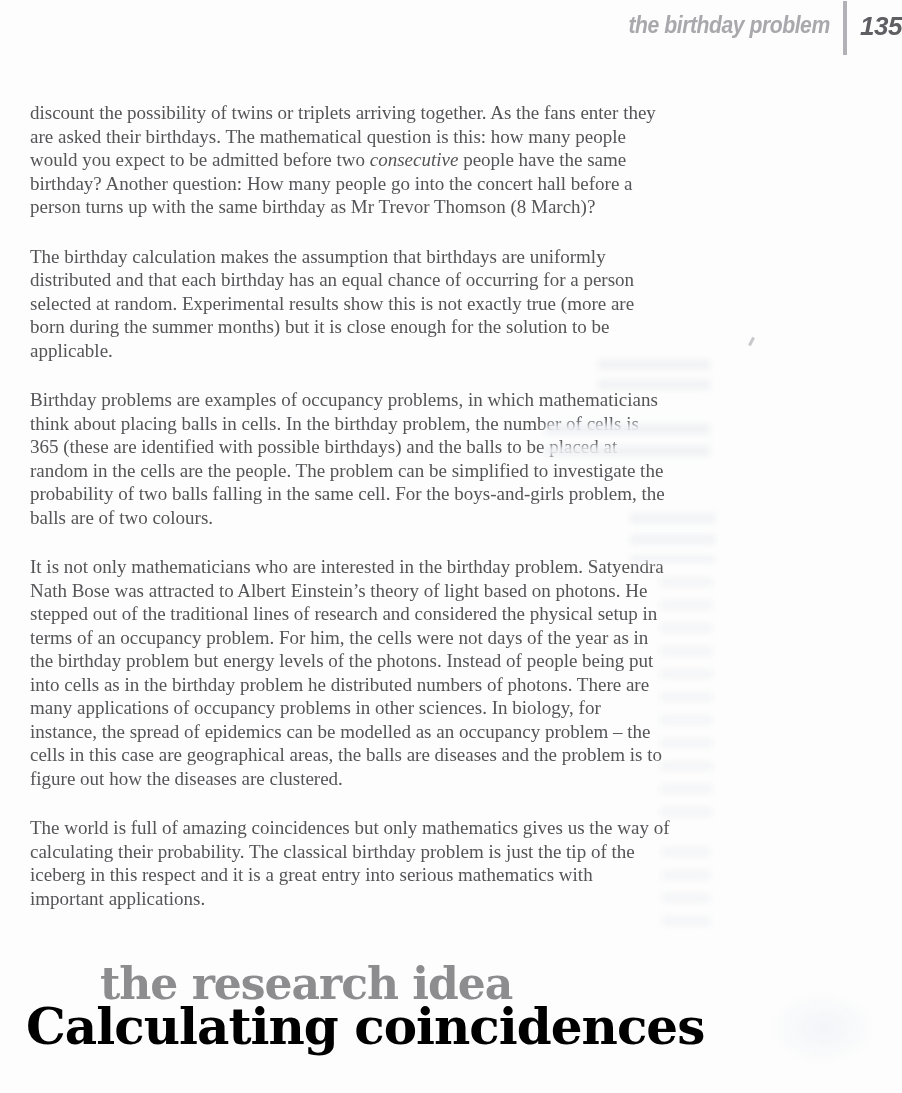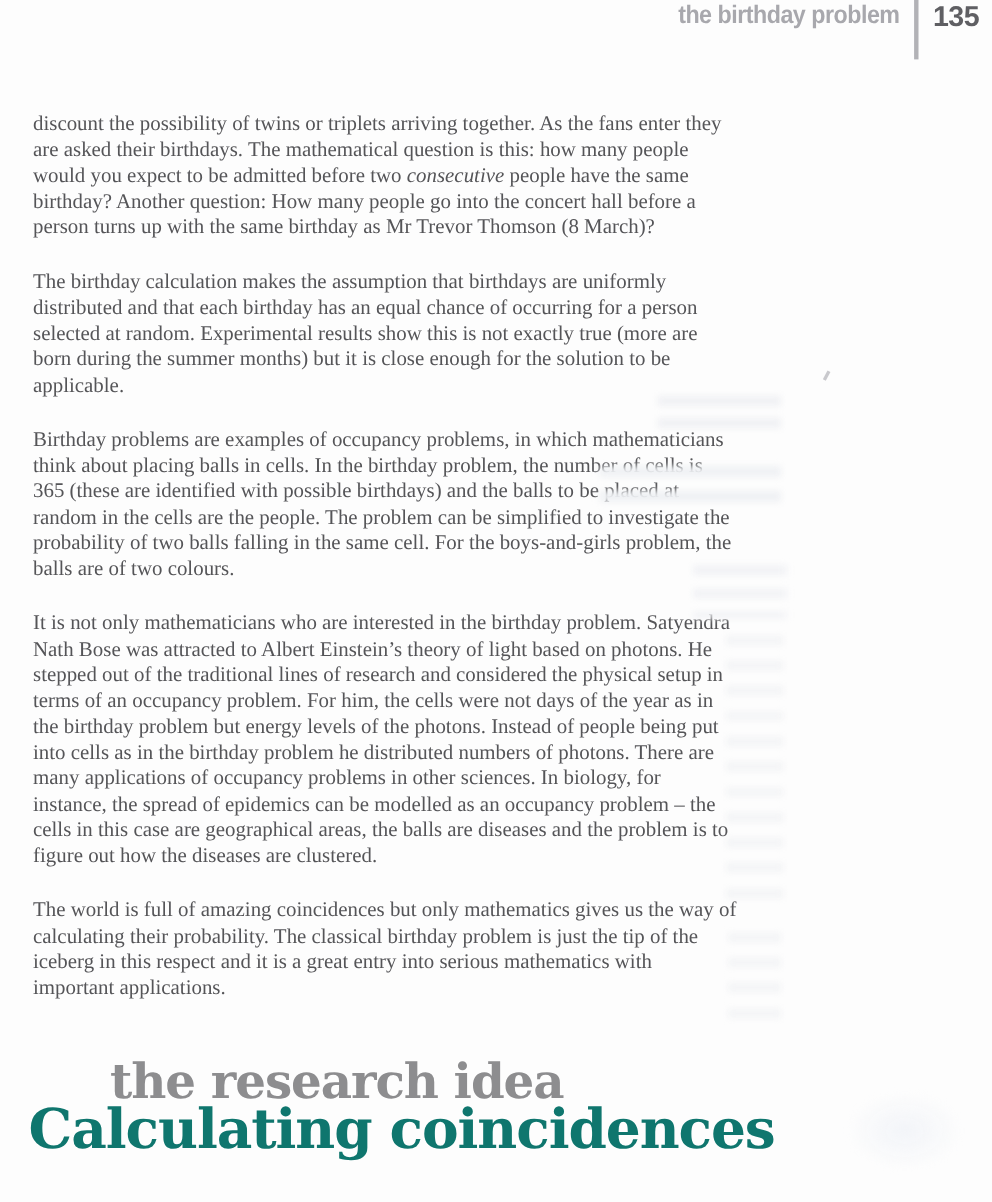--- a/index.html
+++ b/index.html
@@ -19,7 +19,8 @@
     right: 0;
     height: 56px;
     display: flex;
-    align-items: flex-start;
+    align-items: center;
+    font-style: italic;
   }
   .chapter-title {
     font-family: "Liberation Sans", sans-serif;

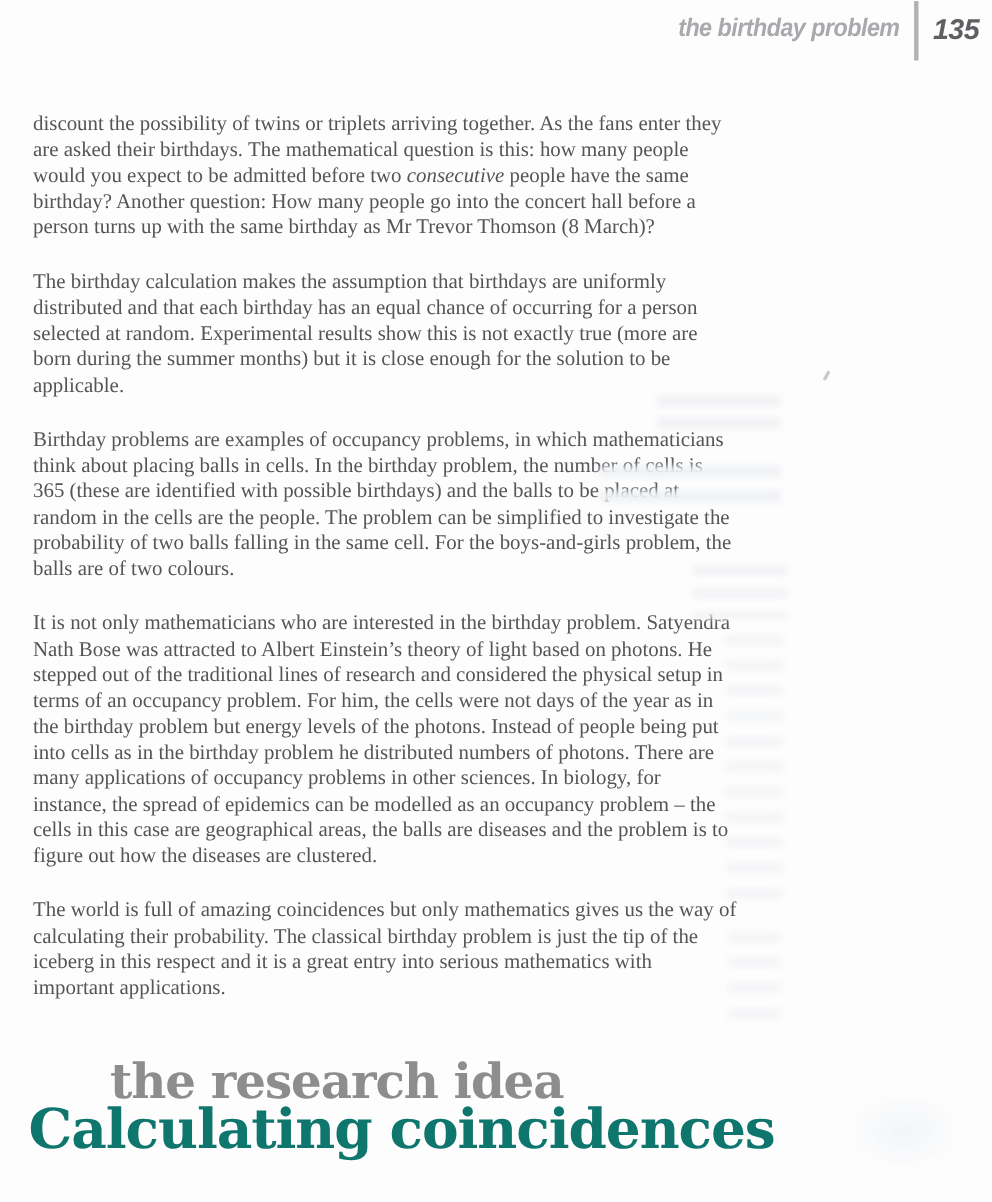--- a/index.html
+++ b/index.html
@@ -46,7 +46,7 @@
     color: #5f5f63;
     padding-bottom: 4px;
     margin-left: 13px;
-    margin-right: 12px;
+    margin-right: 0;
     min-width: 38px;
   }
 

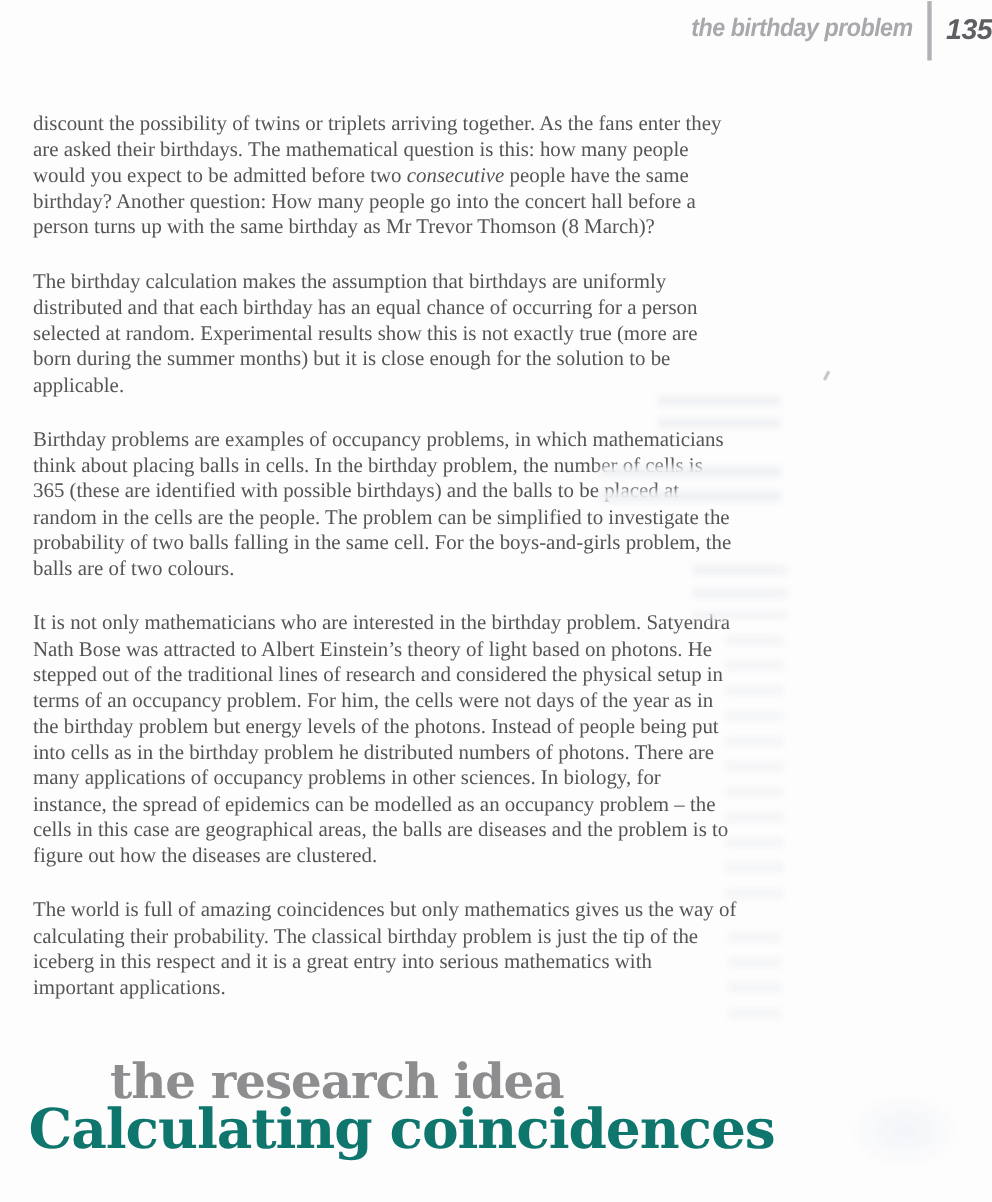--- a/index.html
+++ b/index.html
@@ -85,7 +85,7 @@
     font-size: 50px;
     line-height: 1;
     letter-spacing: -1px;
-    color: #0f766e;
+    color: #000000;
     white-space: nowrap;
   }
 

